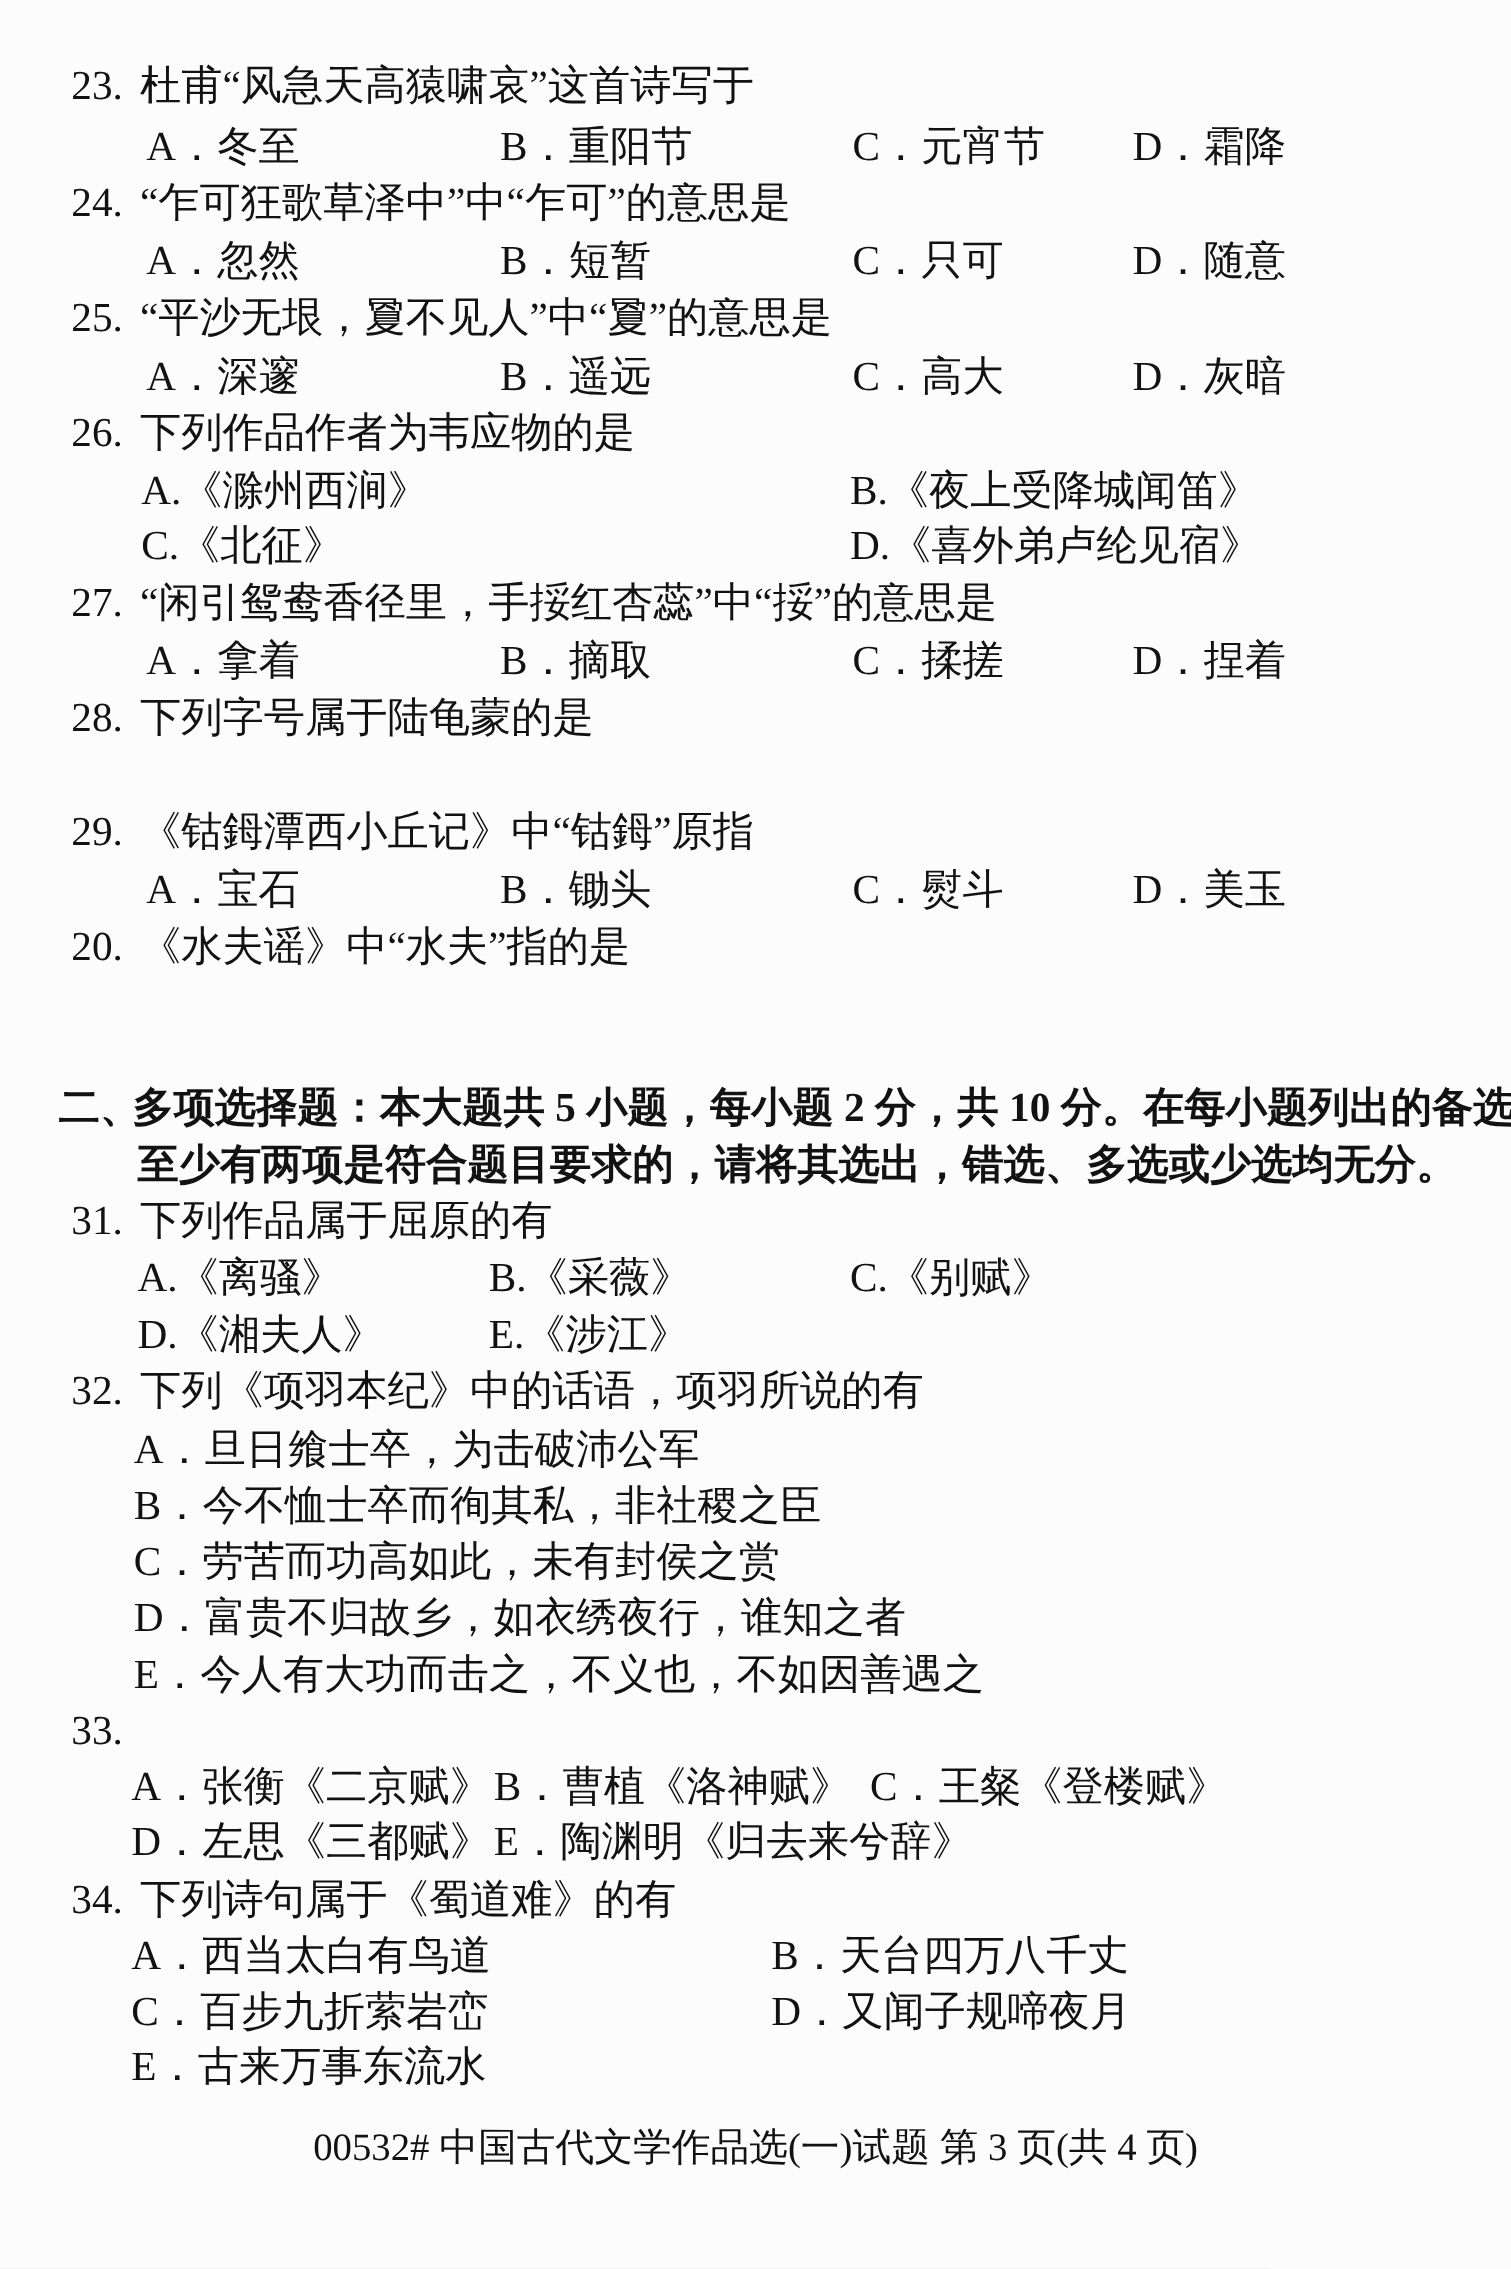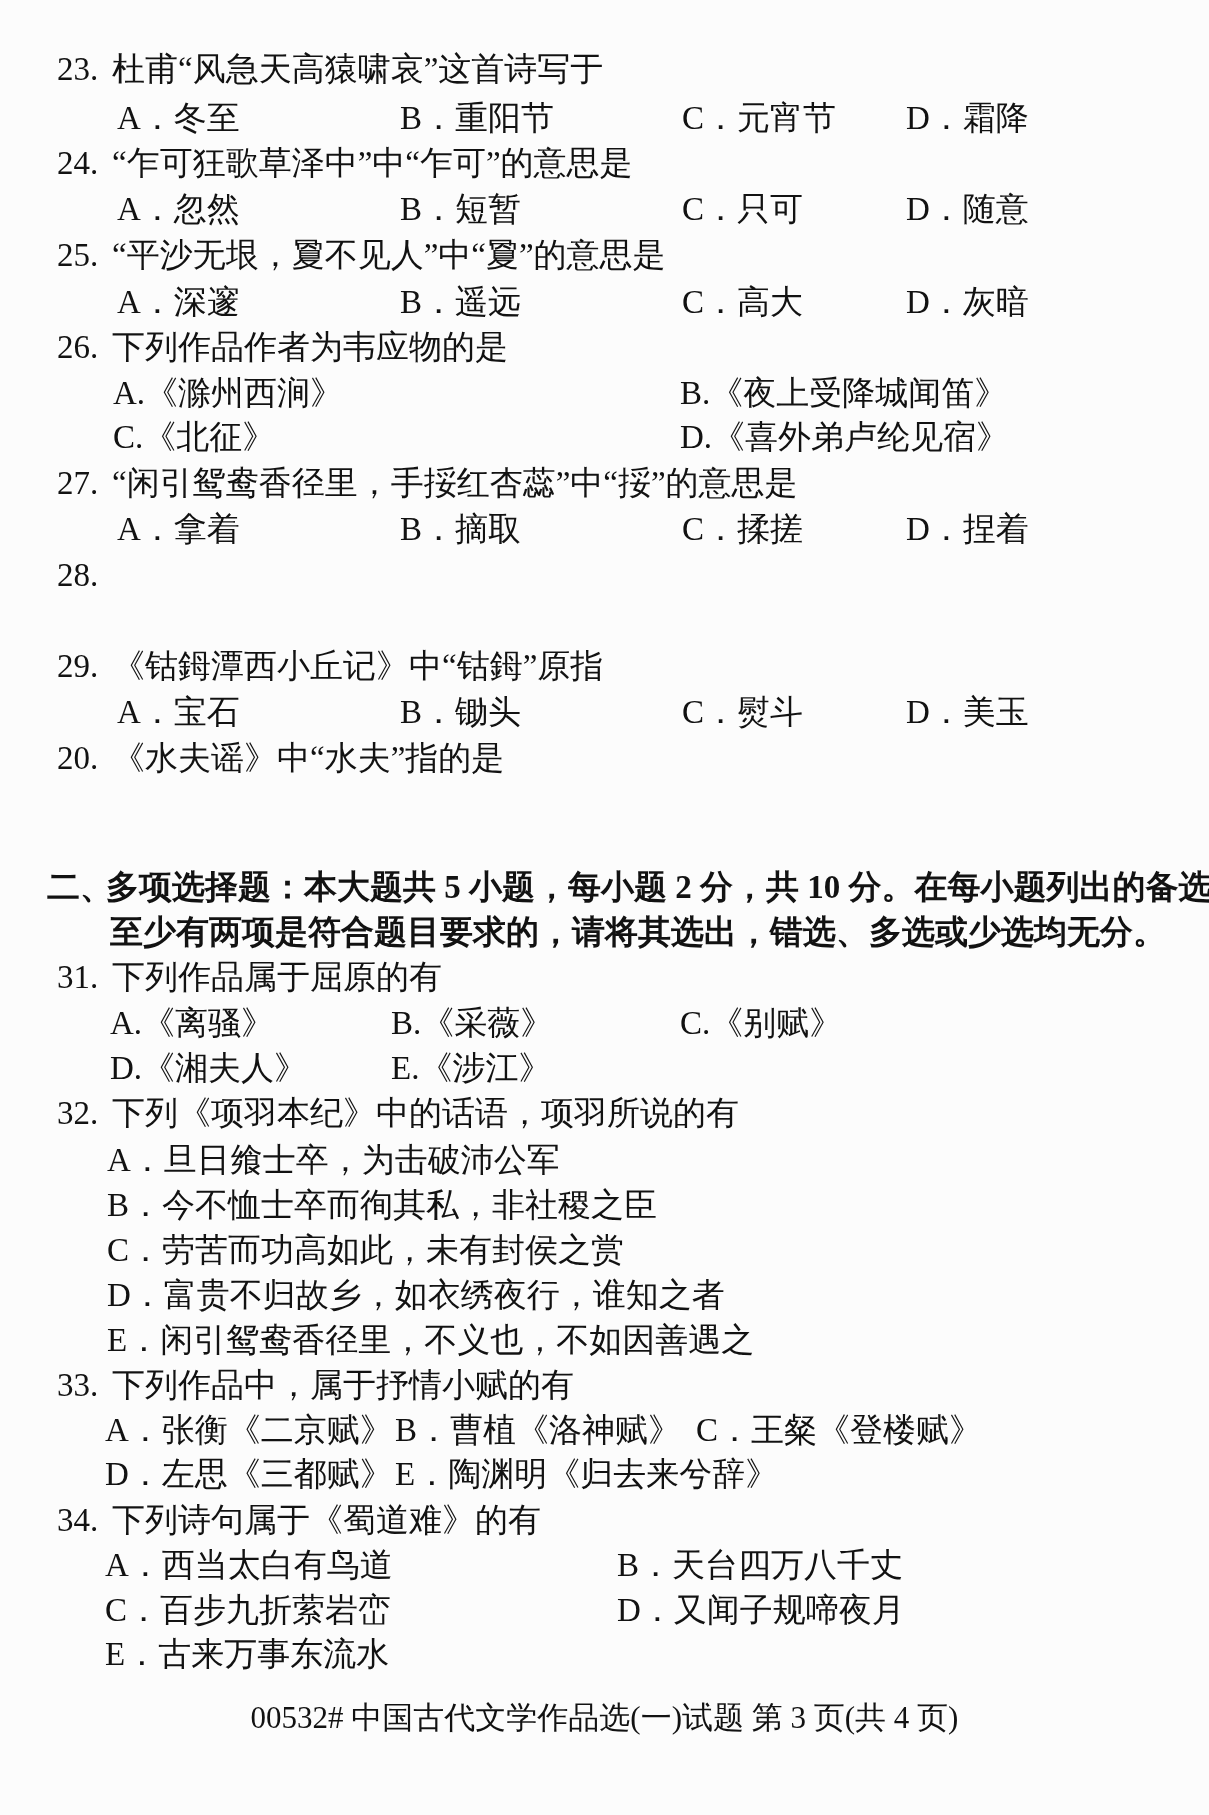--- a/index.html
+++ b/index.html
@@ -111,6 +111,7 @@
 
   <div class="line" style="top:554px">
     <span class="q-num">28.</span>
+    <span class="q-text">下列字号属于陆龟蒙的是</span>
   </div>
 
   <div class="line" style="top:645px">

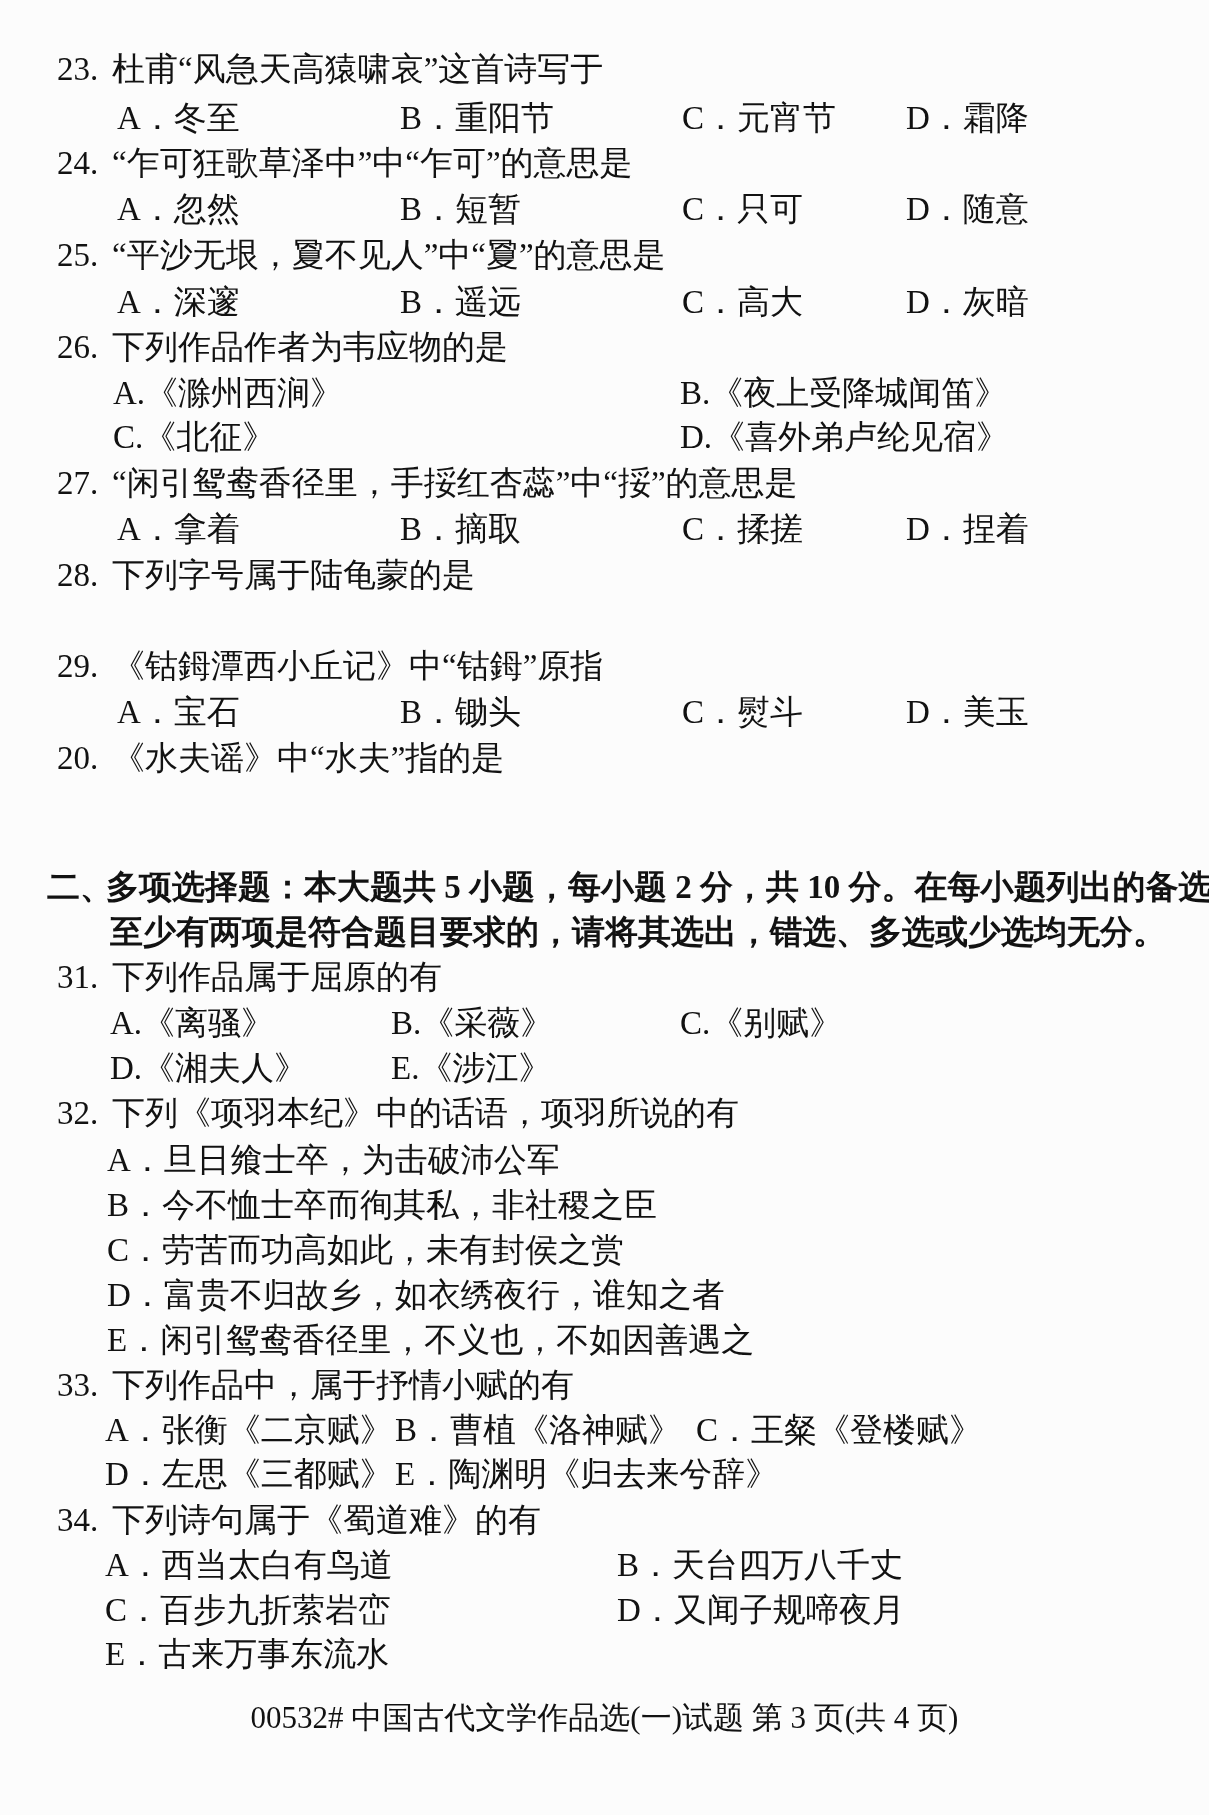--- a/index.html
+++ b/index.html
@@ -169,7 +169,7 @@
     <span style="left:107px">D．富贵不归故乡，如衣绣夜行，谁知之者</span>
   </div>
   <div class="line" style="top:1319px">
-    <span style="left:107px">E．闲引鸳鸯香径里，不义也，不如因善遇之</span>
+    <span style="left:107px">E．今人有大功而击之，不义也，不如因善遇之</span>
   </div>
 
   <div class="line" style="top:1364px">

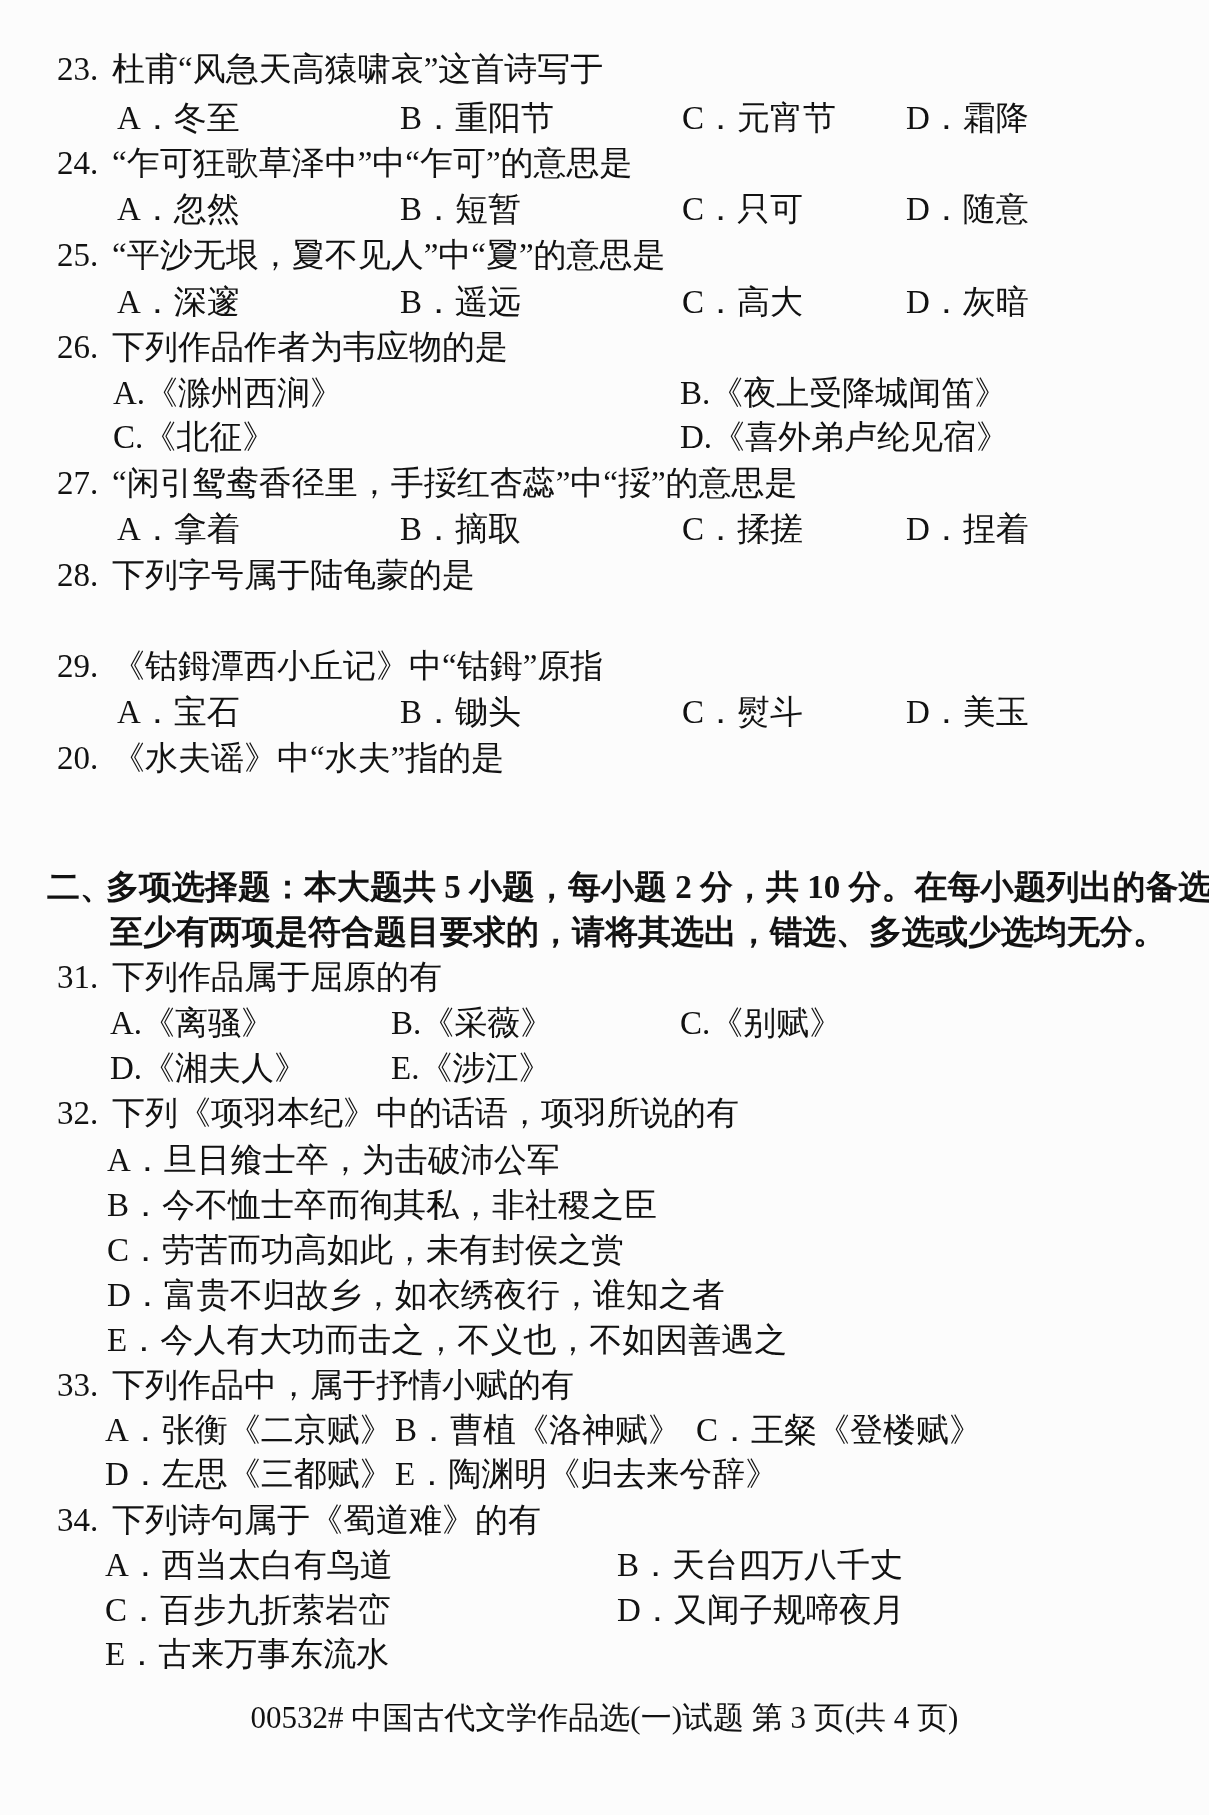--- a/index.html
+++ b/index.html
@@ -174,7 +174,6 @@
 
   <div class="line" style="top:1364px">
     <span class="q-num">33.</span>
-    <span class="q-text">下列作品中，属于抒情小赋的有</span>
   </div>
   <div class="line" style="top:1409px">
     <span style="left:105px">A．张衡《二京赋》</span>

